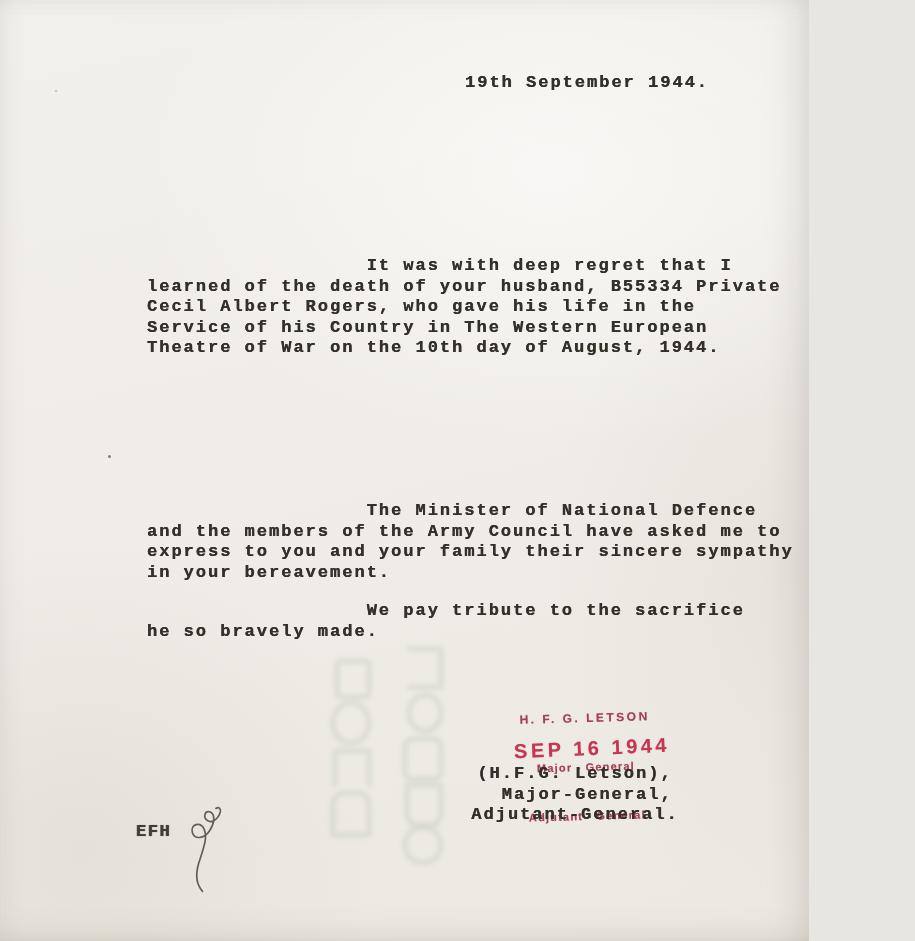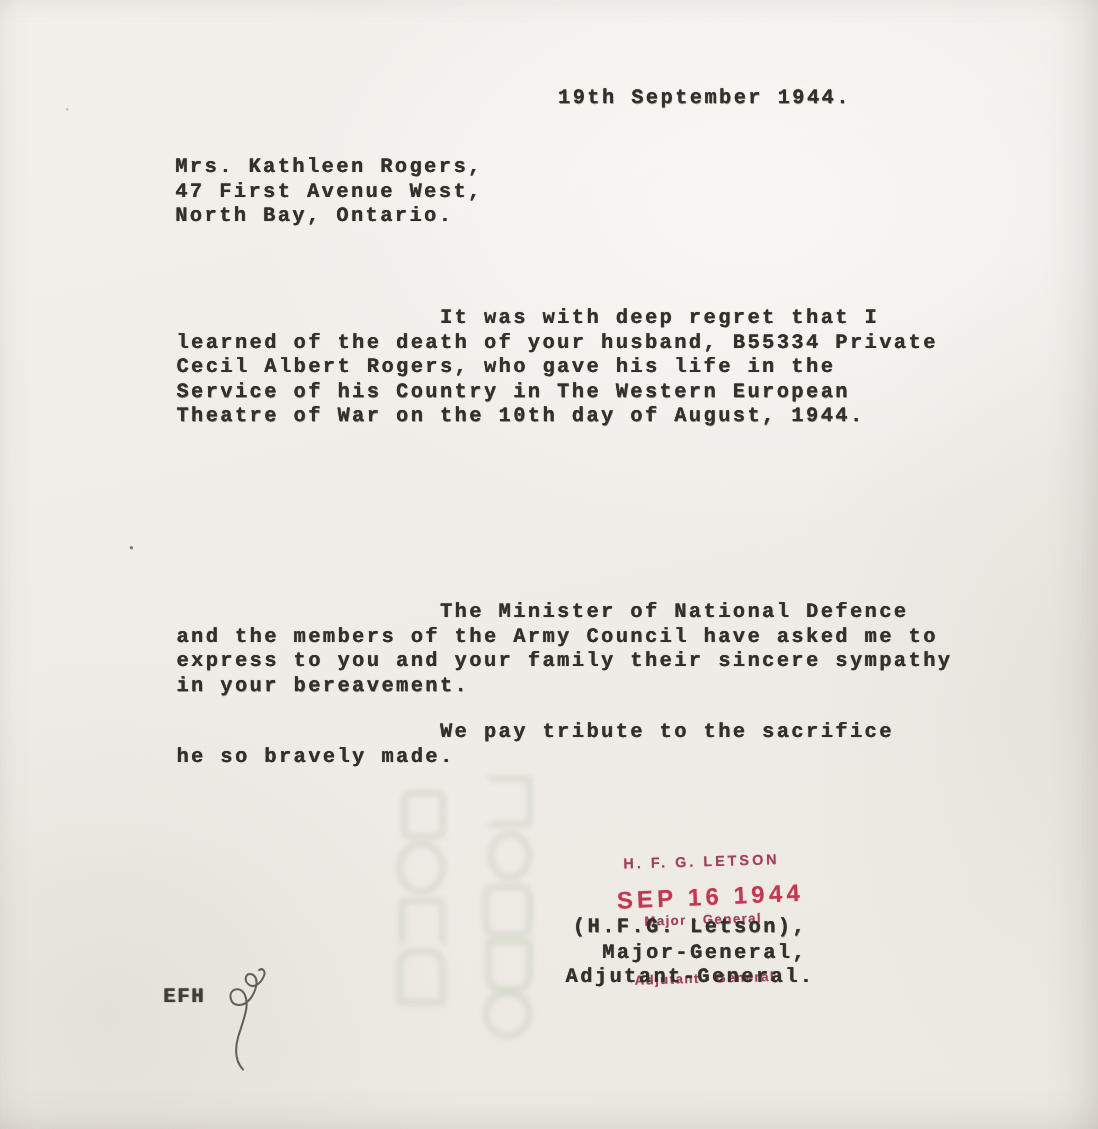--- a/index.html
+++ b/index.html
@@ -12,7 +12,7 @@
   }
   .page {
     position: relative;
-    width: 915px;
+    width: 809px;
     height: 941px;
     background:
       radial-gradient(ellipse 600px 400px at 68% 18%, rgba(255,255,255,0.55), rgba(255,255,255,0) 70%),

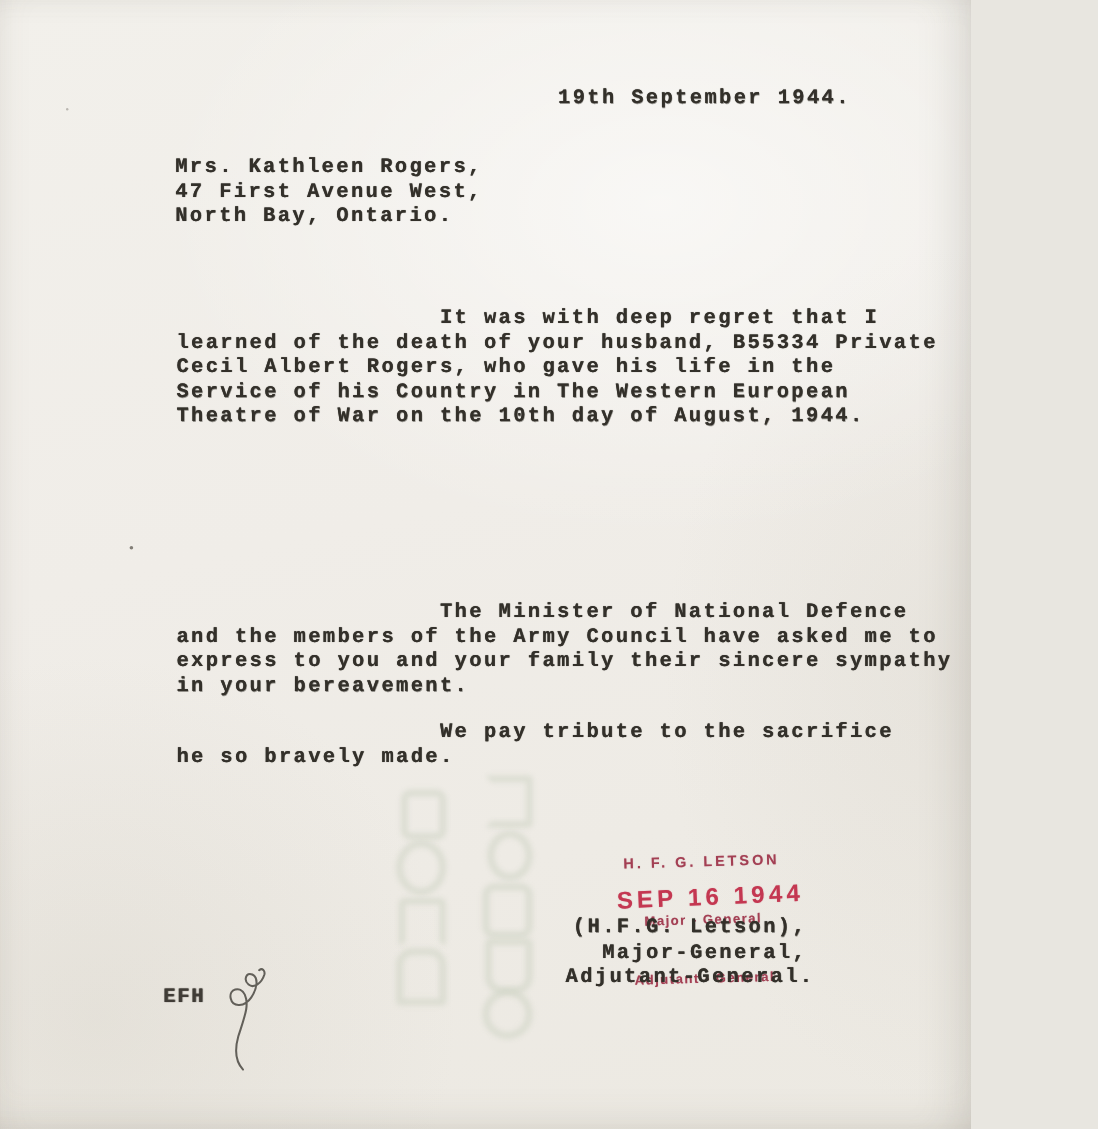--- a/index.html
+++ b/index.html
@@ -122,9 +122,6 @@
 
   <div class="tw" style="left:465px; top:73px;">19th September 1944.</div>
 
-  <div class="tw" style="left:146px; top:130px;">Mrs. Kathleen Rogers,
-47 First Avenue West,
-North Bay, Ontario.</div>
 
 
   <div class="tw" style="left:147px; top:256px;">                  It was with deep regret that I

